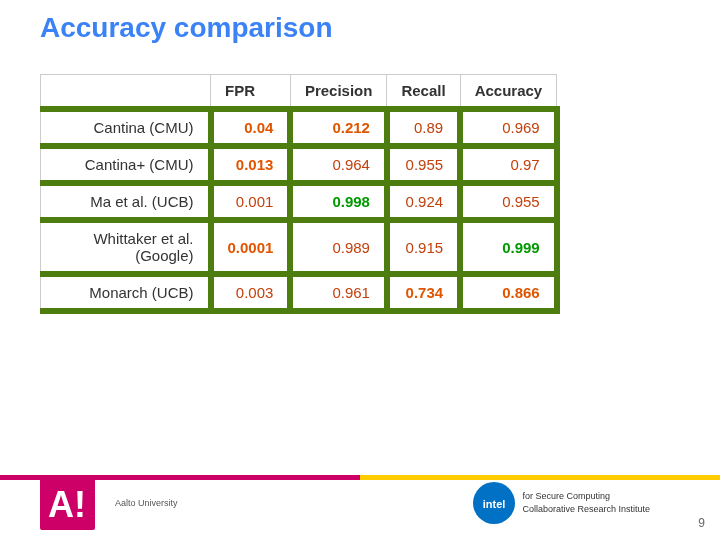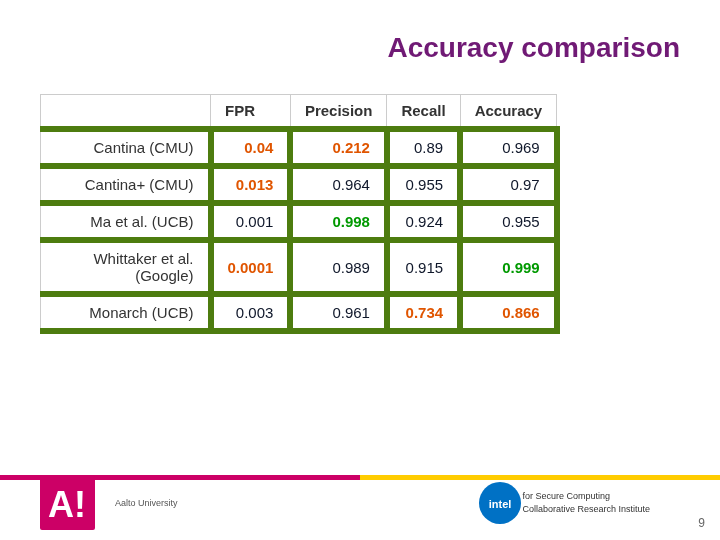--- a/index.html
+++ b/index.html
@@ -15,9 +15,8 @@
     .page-title {
       font-size: 28px;
       font-weight: bold;
-      color: #701a75;
-      padding: 32px 40px 20px 40px;
-      text-align: right;
+      color: #3b82f6;
+      padding: 12px 40px 20px 40px;
     }
 
     .table-container {

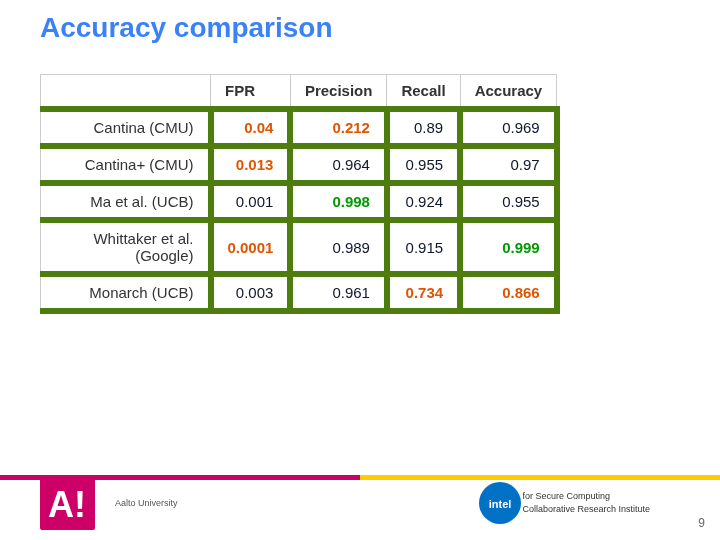--- a/index.html
+++ b/index.html
@@ -60,7 +60,7 @@
       font-weight: bold;
     }
     .val-normal {
-      color: #0f172a;
+      color: #c2410c;
       margin-top: 18px;
     }
 

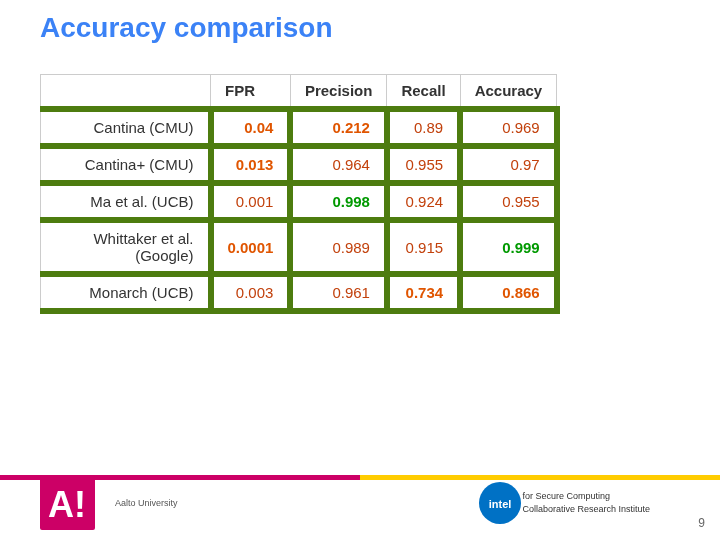--- a/index.html
+++ b/index.html
@@ -98,6 +98,7 @@
     .intel-logo-area {
       display: flex;
       align-items: center;
+      gap: 6px;
     }
 
     .intel-text-block {

